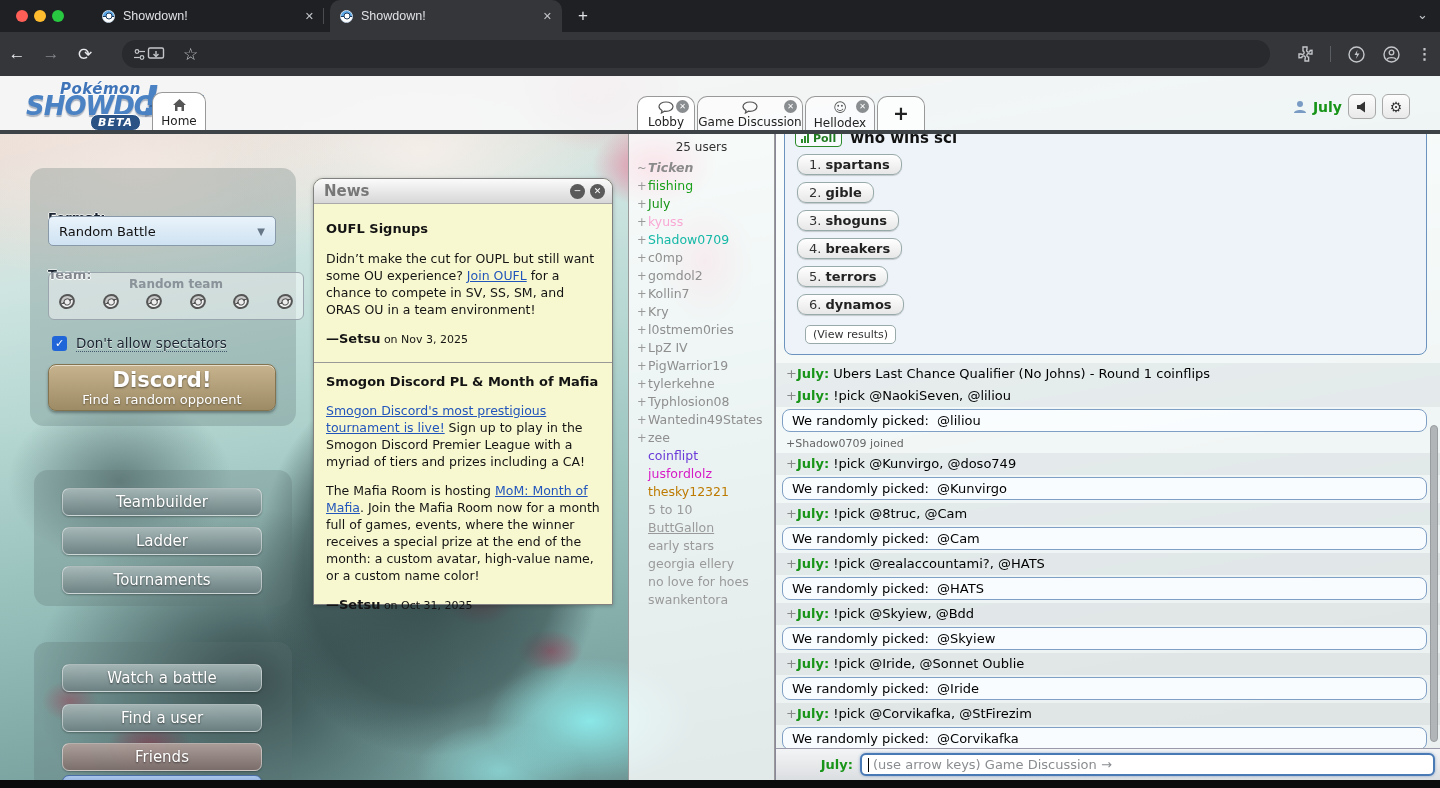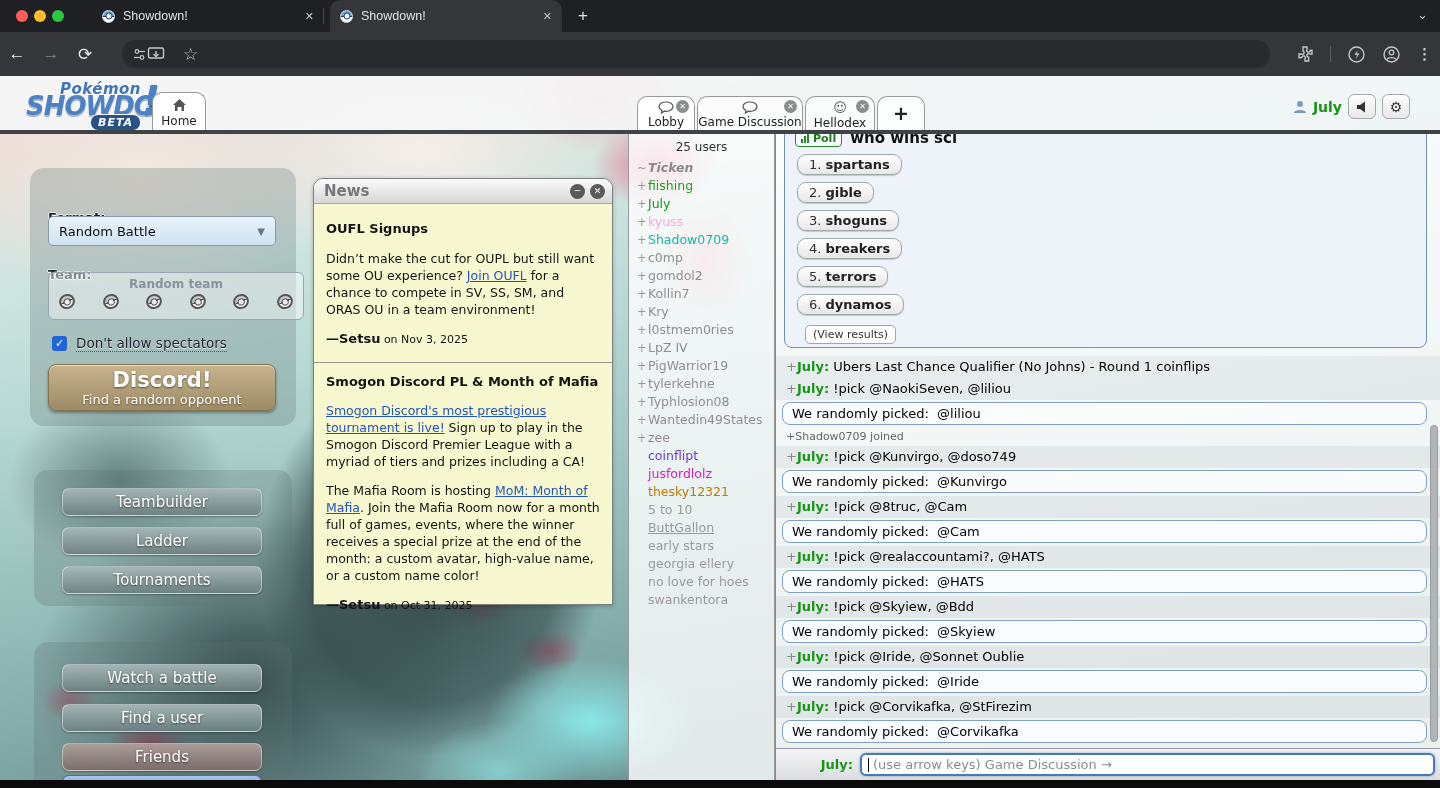--- a/index.html
+++ b/index.html
@@ -160,7 +160,7 @@
           background:rgba(255,255,255,0.87); border-left:1px solid #889; }
   .chat-log { position:absolute; left:0; top:0; width:665px; height:614px; overflow:hidden; }
   .poll { margin:-14px 14px 8px 8px; background:#edf3f9; border:1px solid #6b93bd; border-radius:8px;
-          padding:8px 10px 3px; }
+          padding:8px 10px 10px; }
   .poll-head { display:flex; align-items:center; gap:8px; margin-bottom:2px; }
   .poll-badge { display:inline-flex; align-items:center; gap:4px; border:1px solid #2a8a2a; color:#1f7a1f;
                 border-radius:4px; font-size:11px; font-weight:bold; padding:1px 5px; background:rgba(255,255,255,0.6); }

